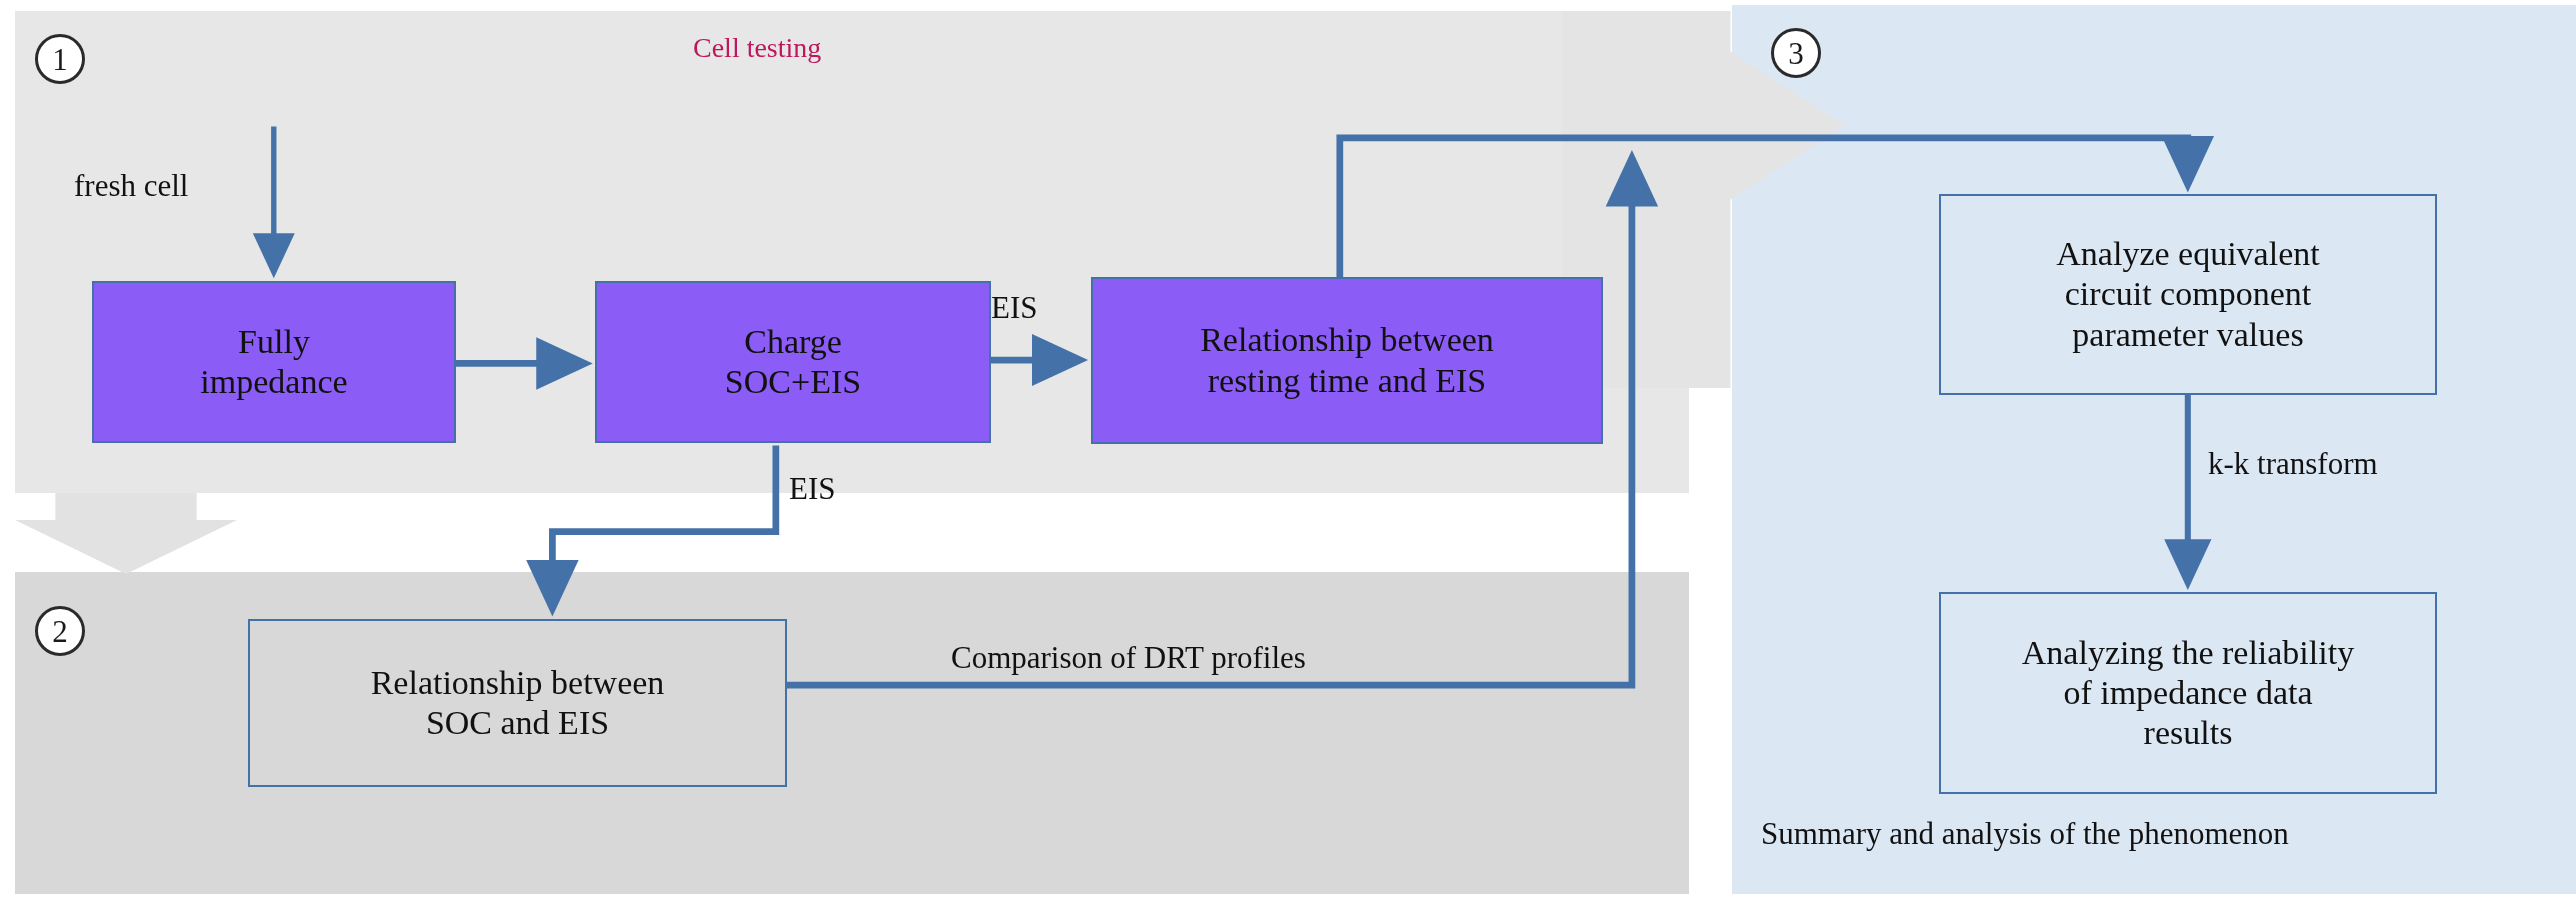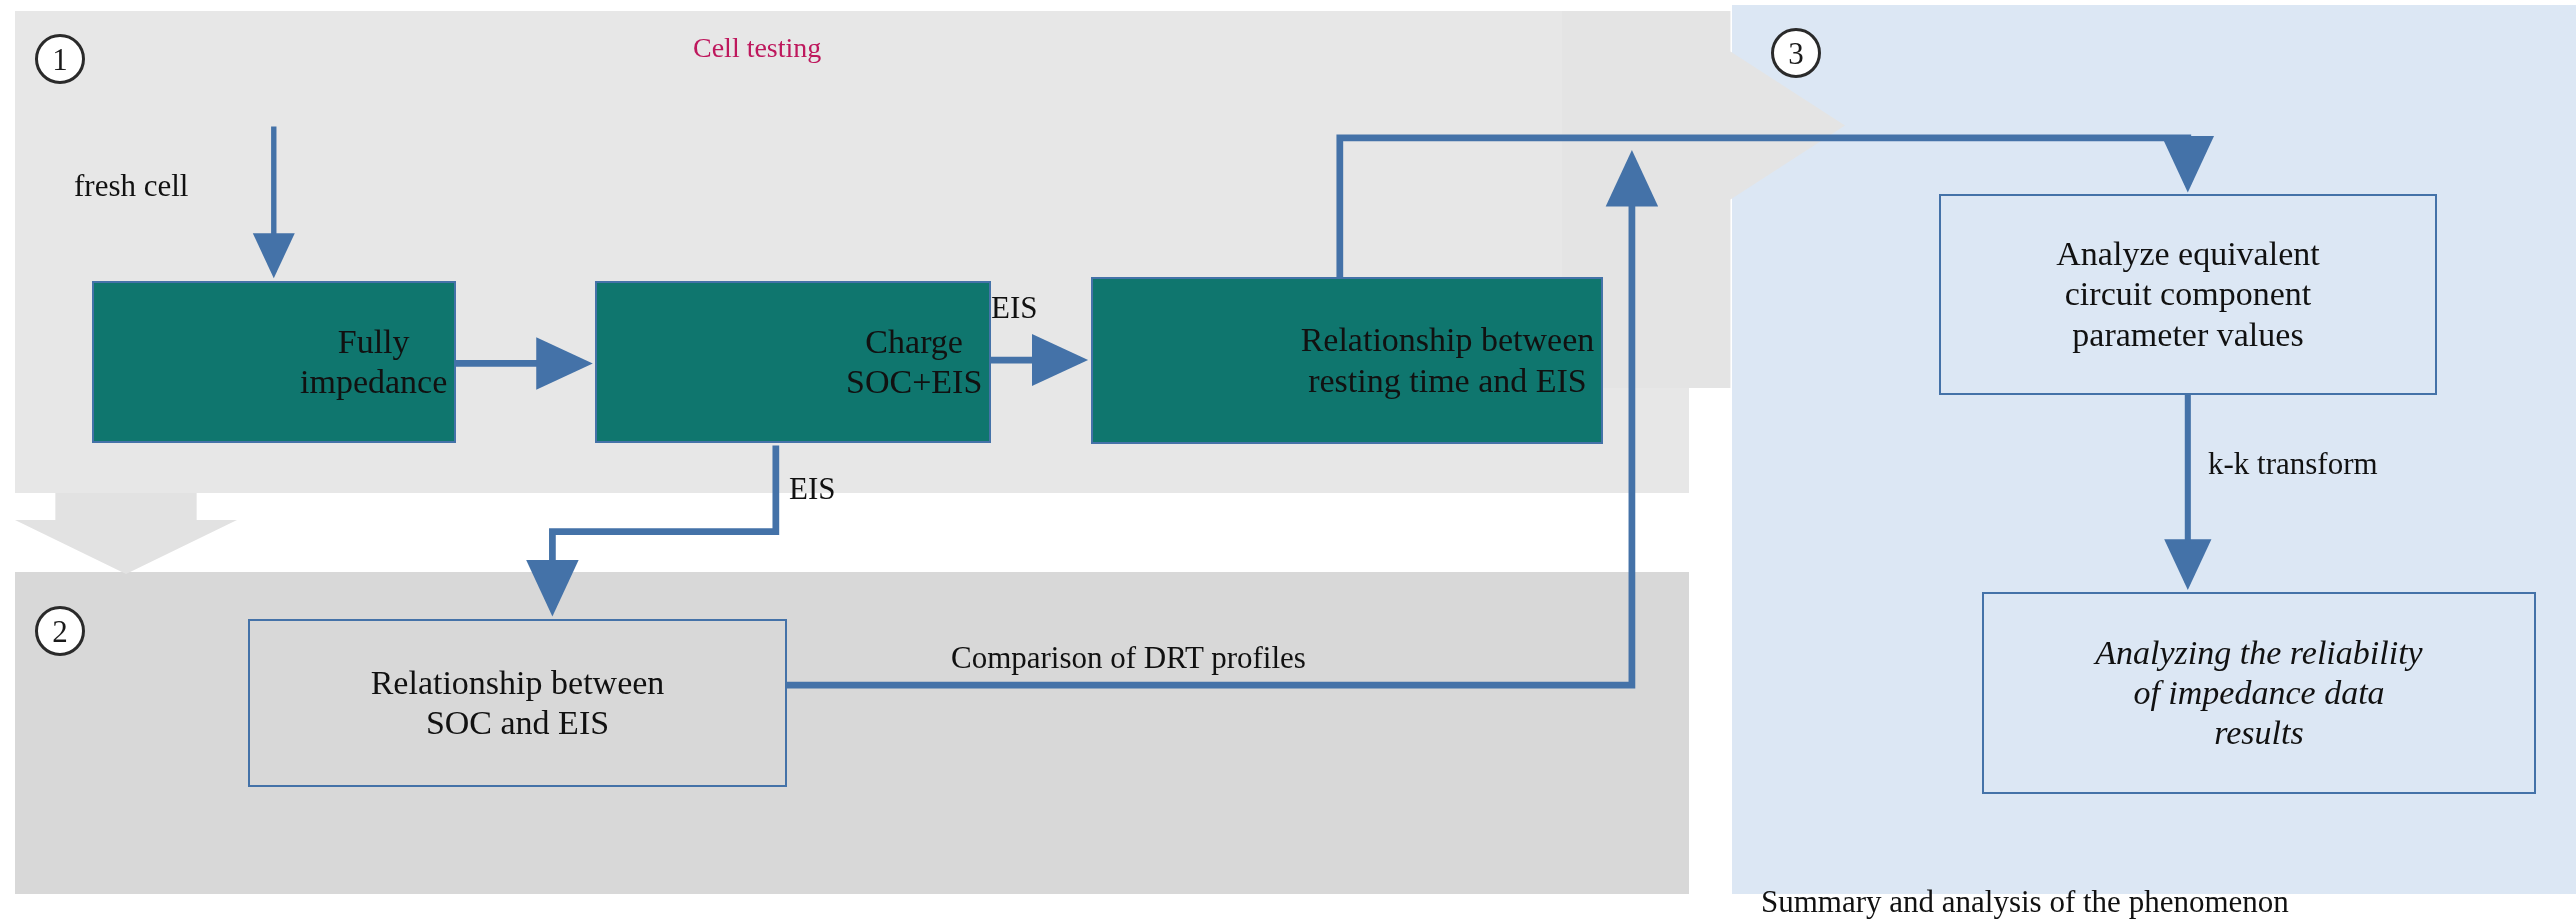--- a/index.html
+++ b/index.html
@@ -112,7 +112,7 @@
     color: #111111;
     padding: 2.7px 6.7px;
   }
-  .node.gray  { background: #0f766e; justify-content: flex-end; }
+  .node.gray  { background: #8b5cf6; }
   .node.gray2 { background: #d8d8d8; }
   .node.blue  { background: #dce7f4; }
 

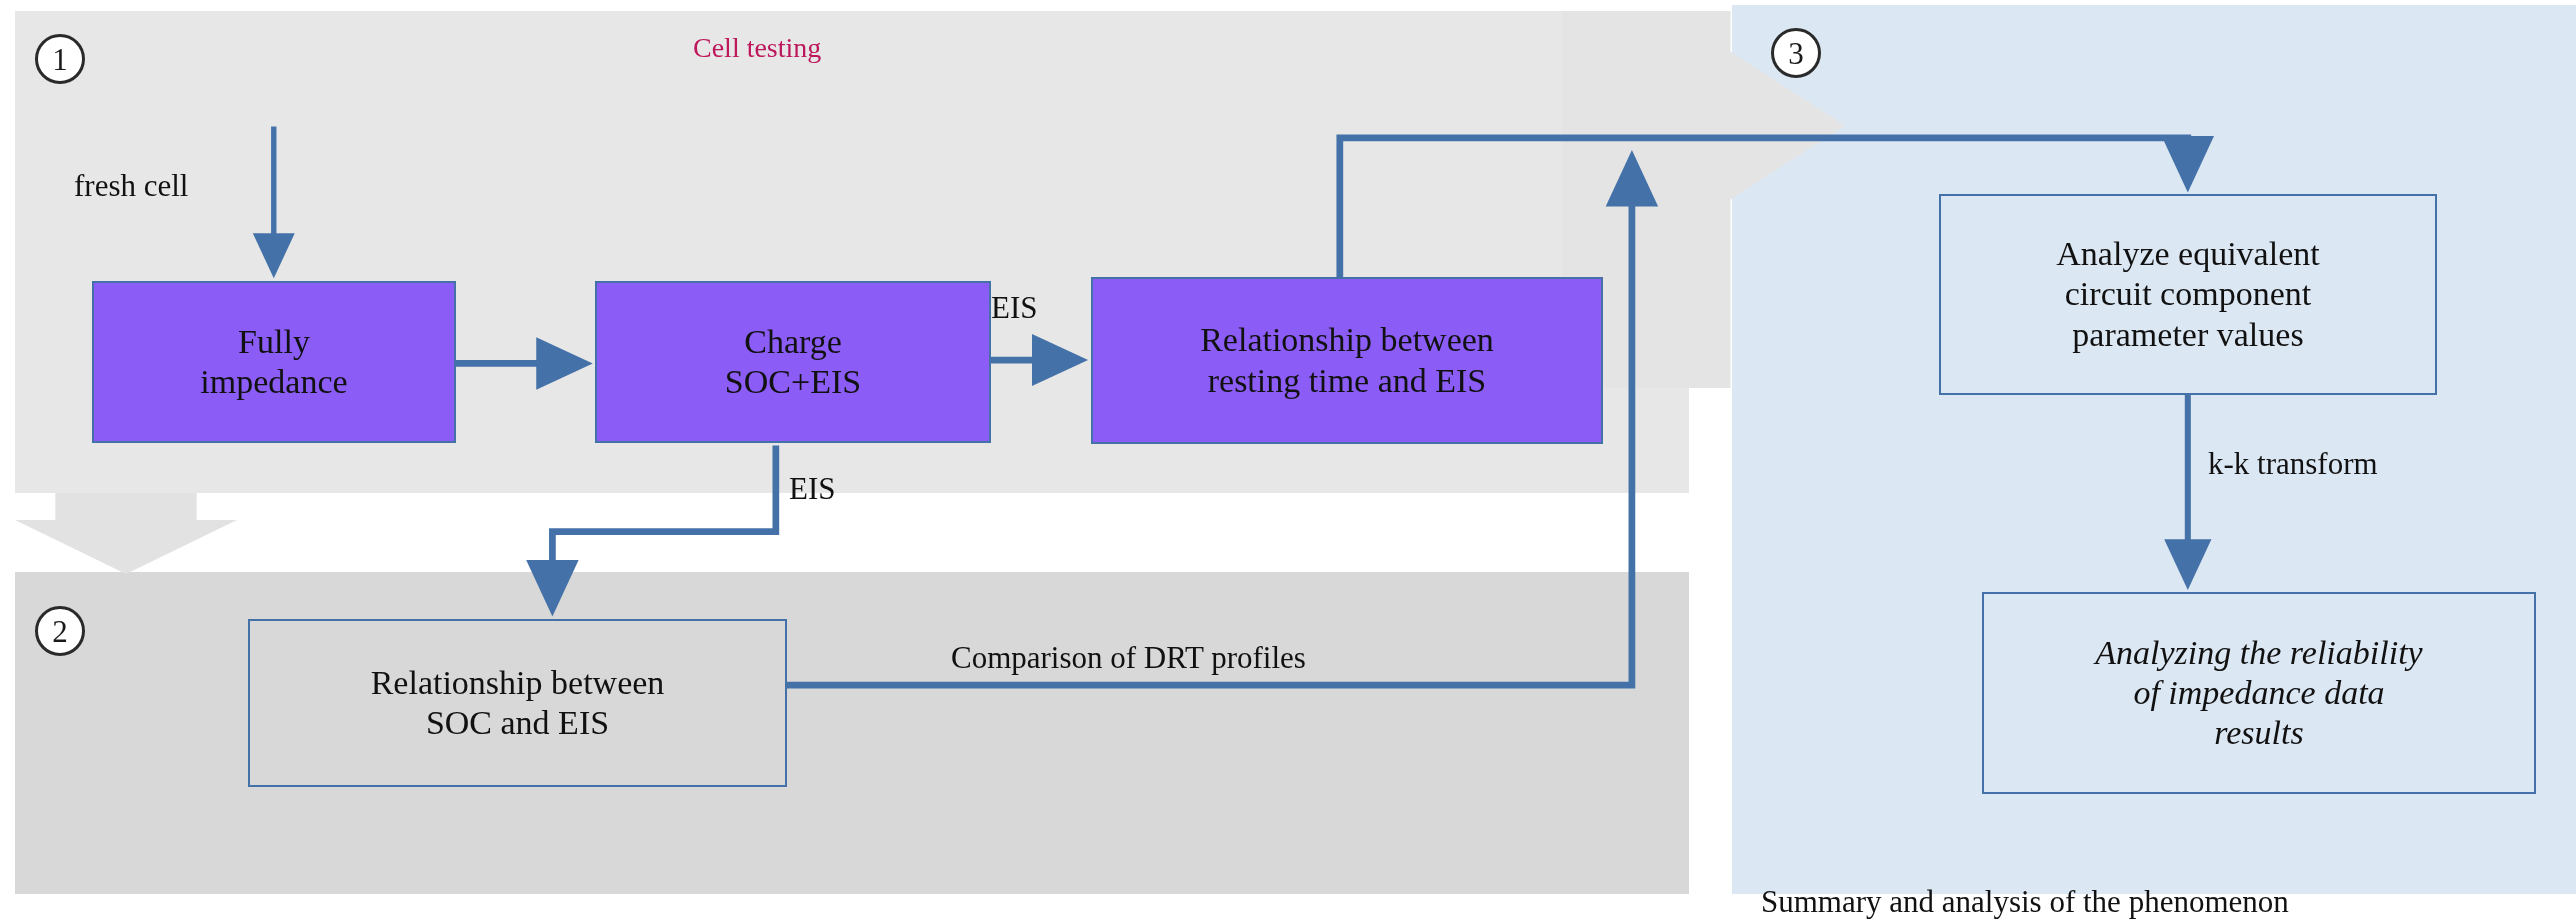--- a/index.html
+++ b/index.html
@@ -121,7 +121,7 @@
   #node-resting    { left: 1091px; top: 277px; width: 512px;  height: 167px; }
   #node-soc-eis    { left: 248px;  top: 619px; width: 539px;  height: 168px; }
   #node-analyze    { left: 1939px; top: 194px; width: 498px;  height: 201px; }
-  #node-reliability{ left: 1982px; top: 592px; width: 554px;  height: 202px; font-style: italic; }
+  #node-reliability{ left: 1939px; top: 592px; width: 498px;  height: 202px; }
 
   
   .edge-label {

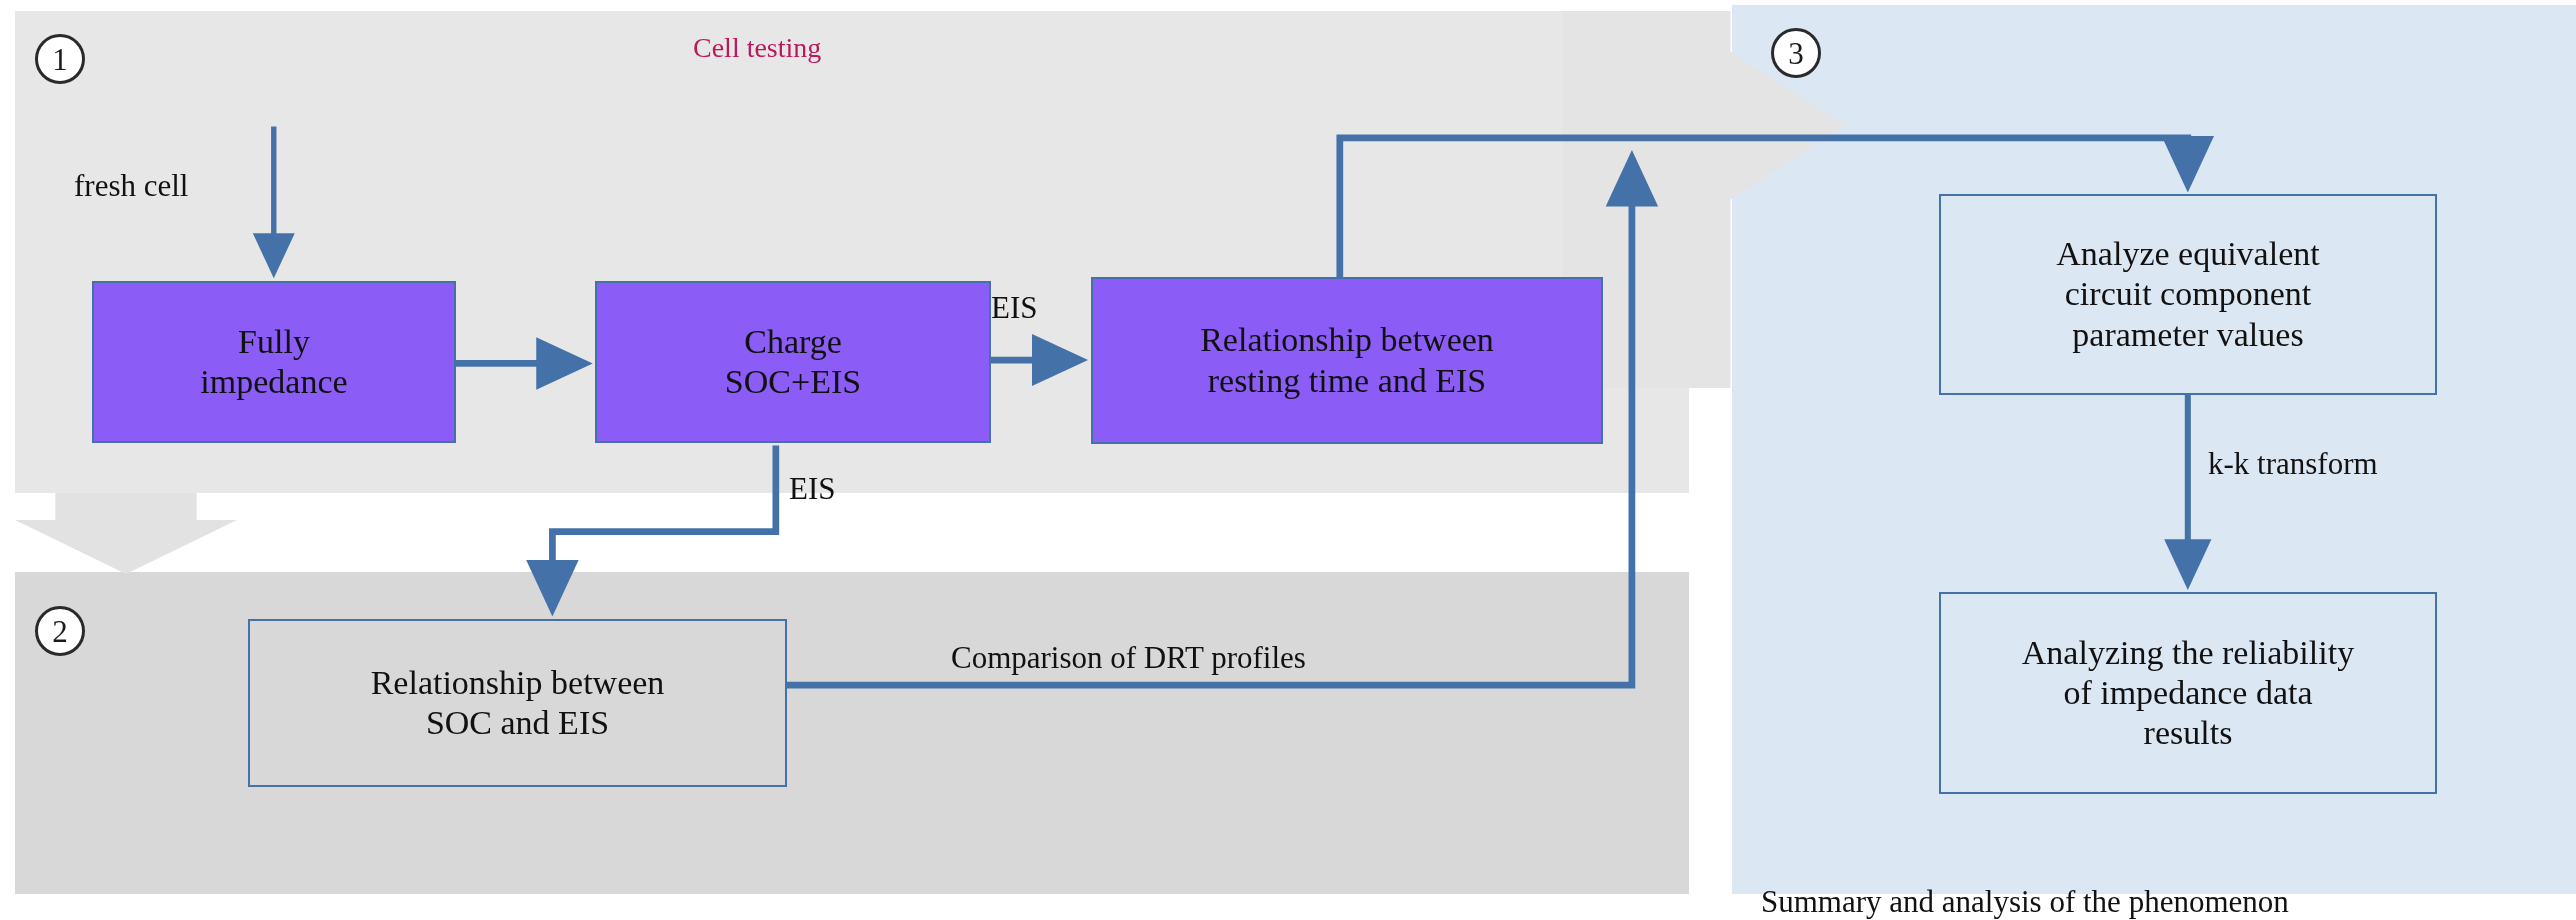--- a/index.html
+++ b/index.html
@@ -96,7 +96,7 @@
     white-space: nowrap;
   }
   #caption-left  { left: 40px;   top: 840px; }
-  #caption-right { left: 1761px; top: 884px; }
+  #caption-right { left: 1761px; top: 816px; }
 
   
   .node {

